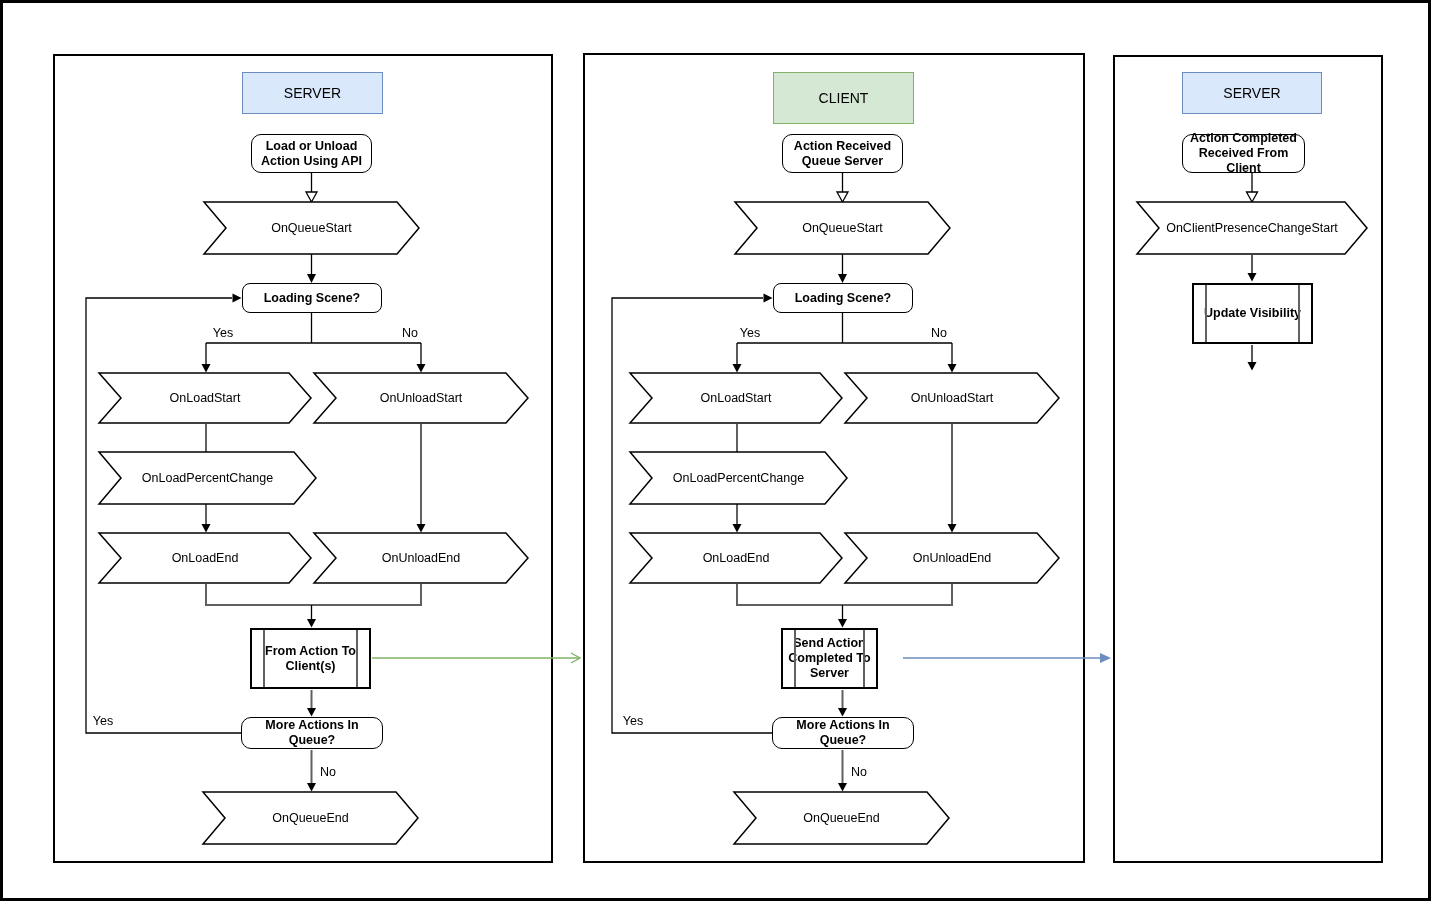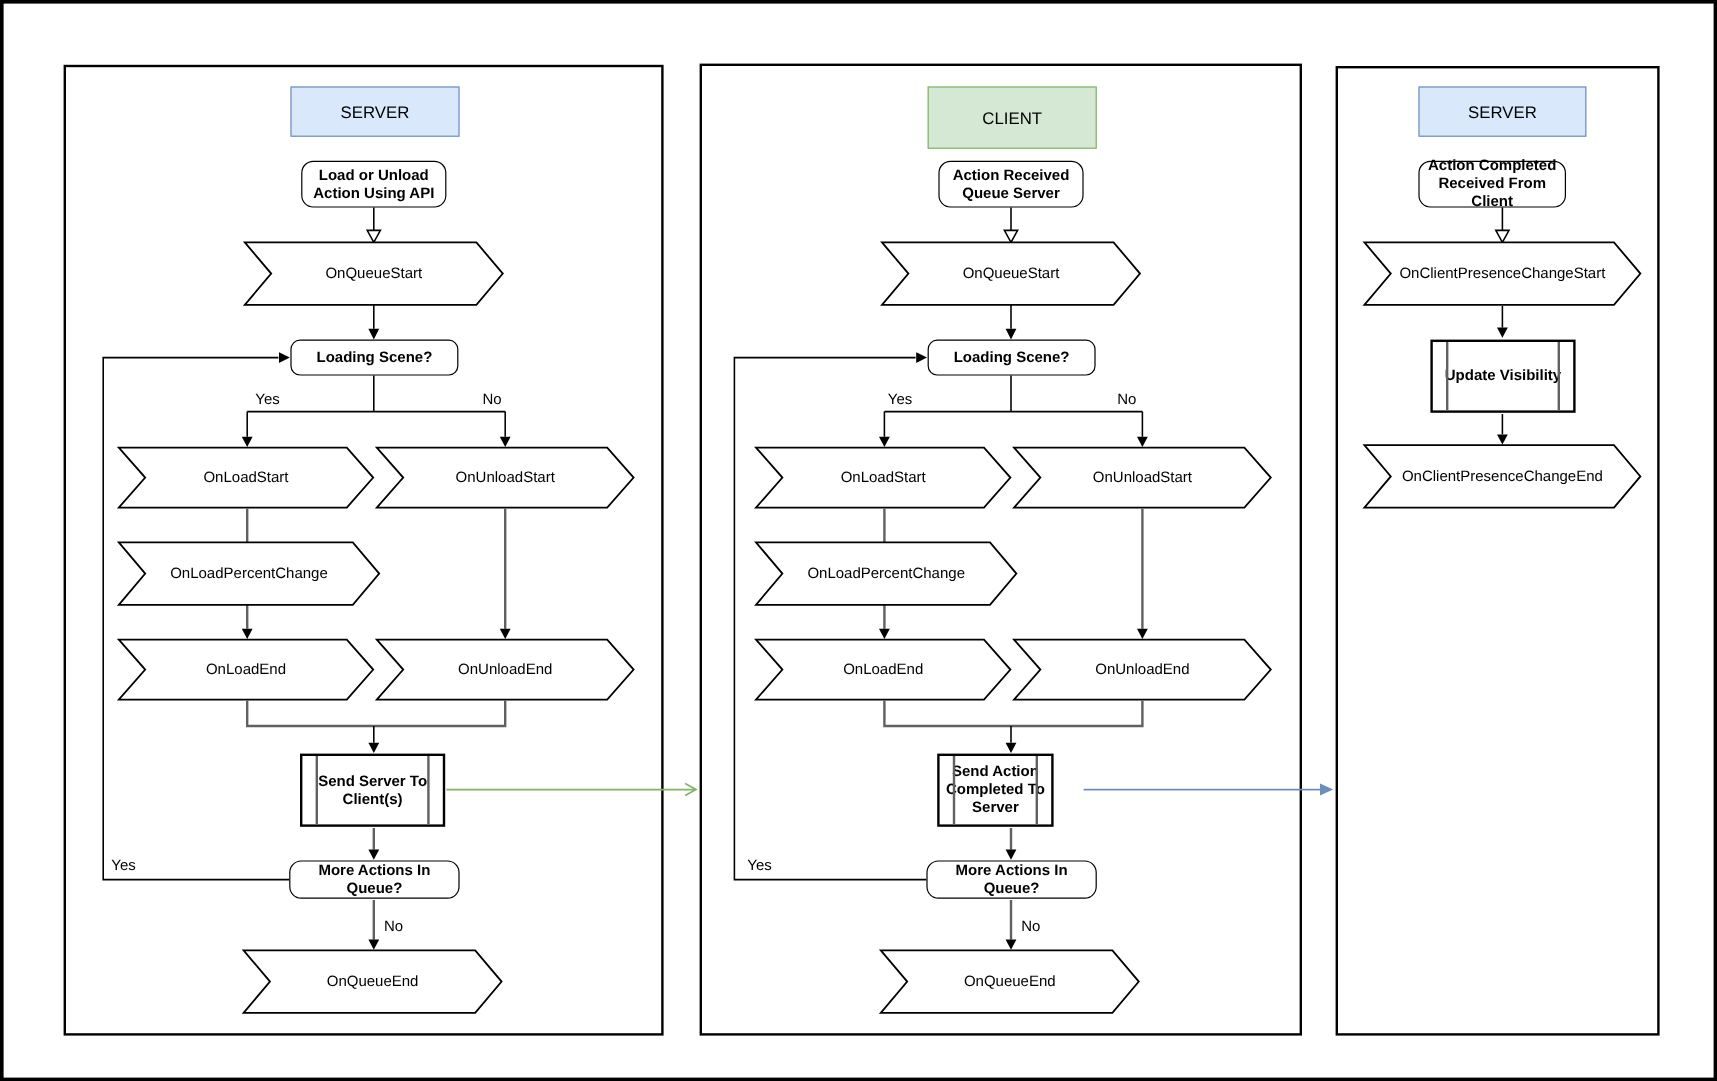--- a/index.html
+++ b/index.html
@@ -260,12 +260,6 @@
     <div class="bar r"></div>
     <div>Update Visibility</div>
   </div>
-  <div class="chev" style="left:1134px;top:368px;width:230px;height:52px">
-    <svg viewBox="0 0 230 52">
-        <polygon points="0,0 208,0 230,26 208,52 0,52 22,26"></polygon>
-      </svg>
-    <span class="lbl">OnClientPresenceChangeEnd</span>
-  </div>
 
 </div>
 

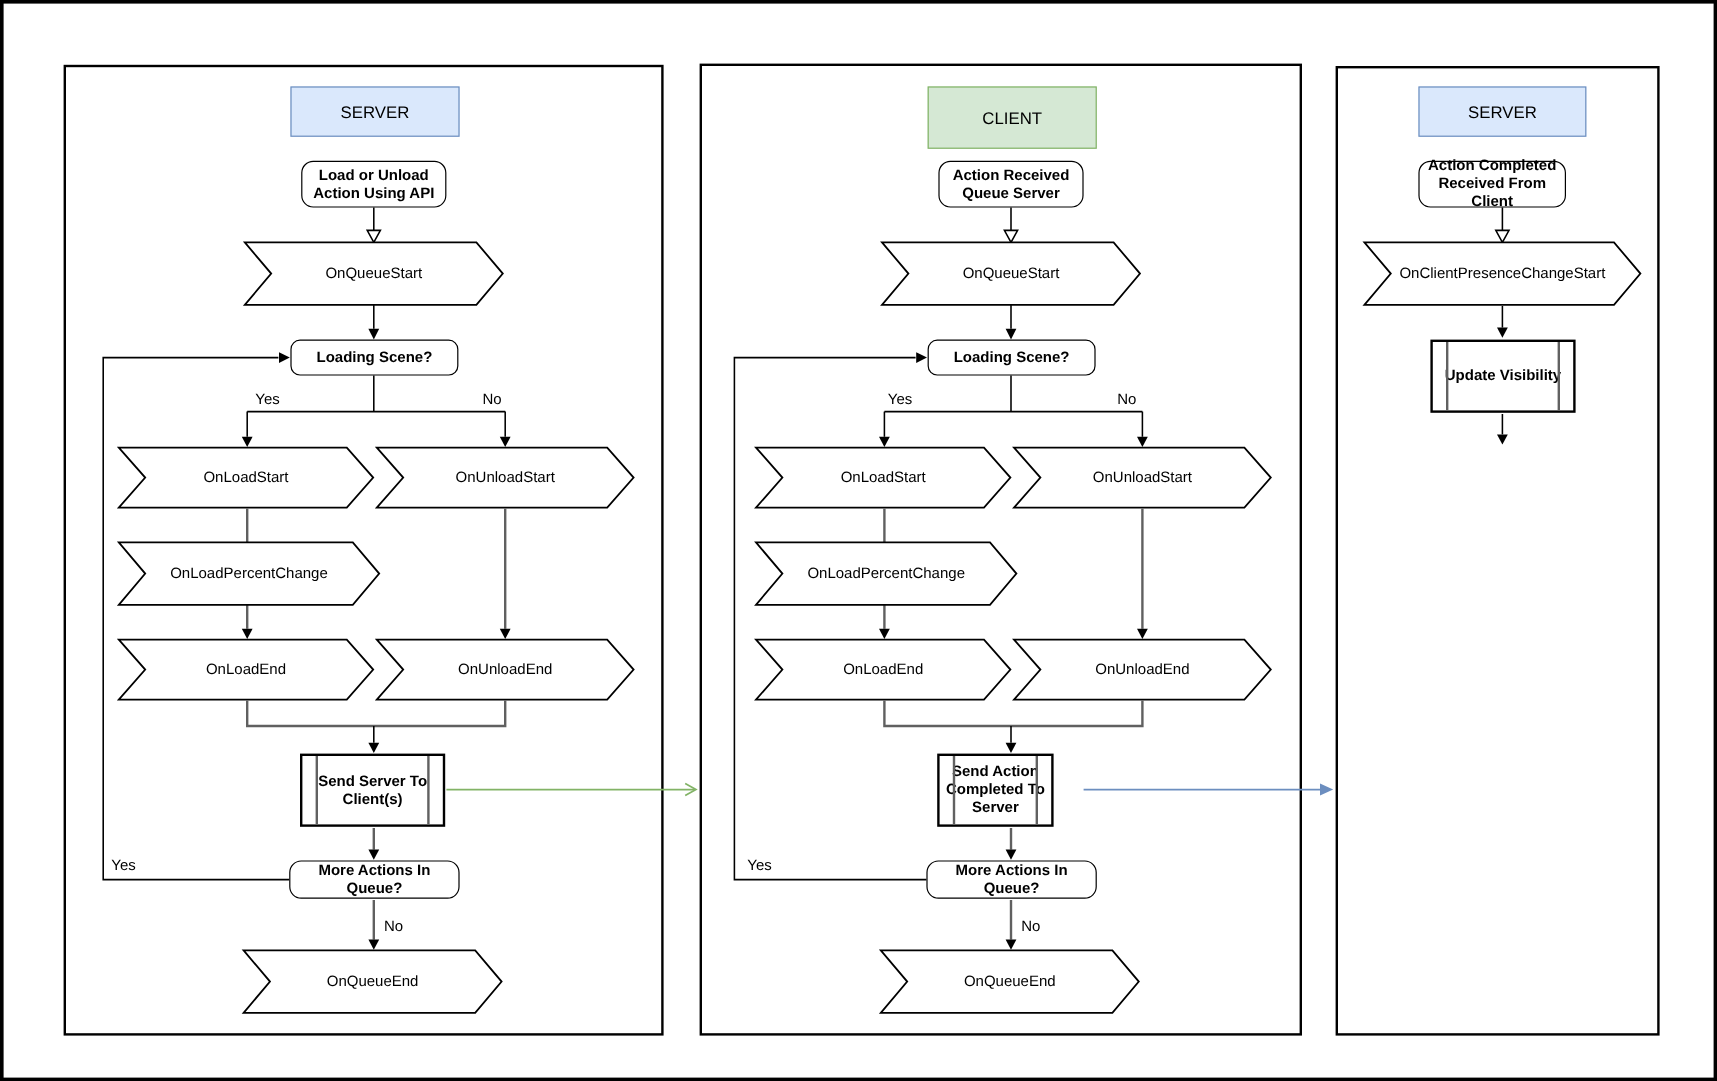--- a/index.html
+++ b/index.html
@@ -160,7 +160,7 @@
   <div class="box subproc" style="left:247px;top:625px;width:121px;height:61px">
     <div class="bar l"></div>
     <div class="bar r"></div>
-    <div>Send Server To</div>
+    <div>From Action To</div>
     <div>Client(s)</div>
   </div>
   <div class="edge-lbl" style="left:78px;top:711px">Yes</div>

